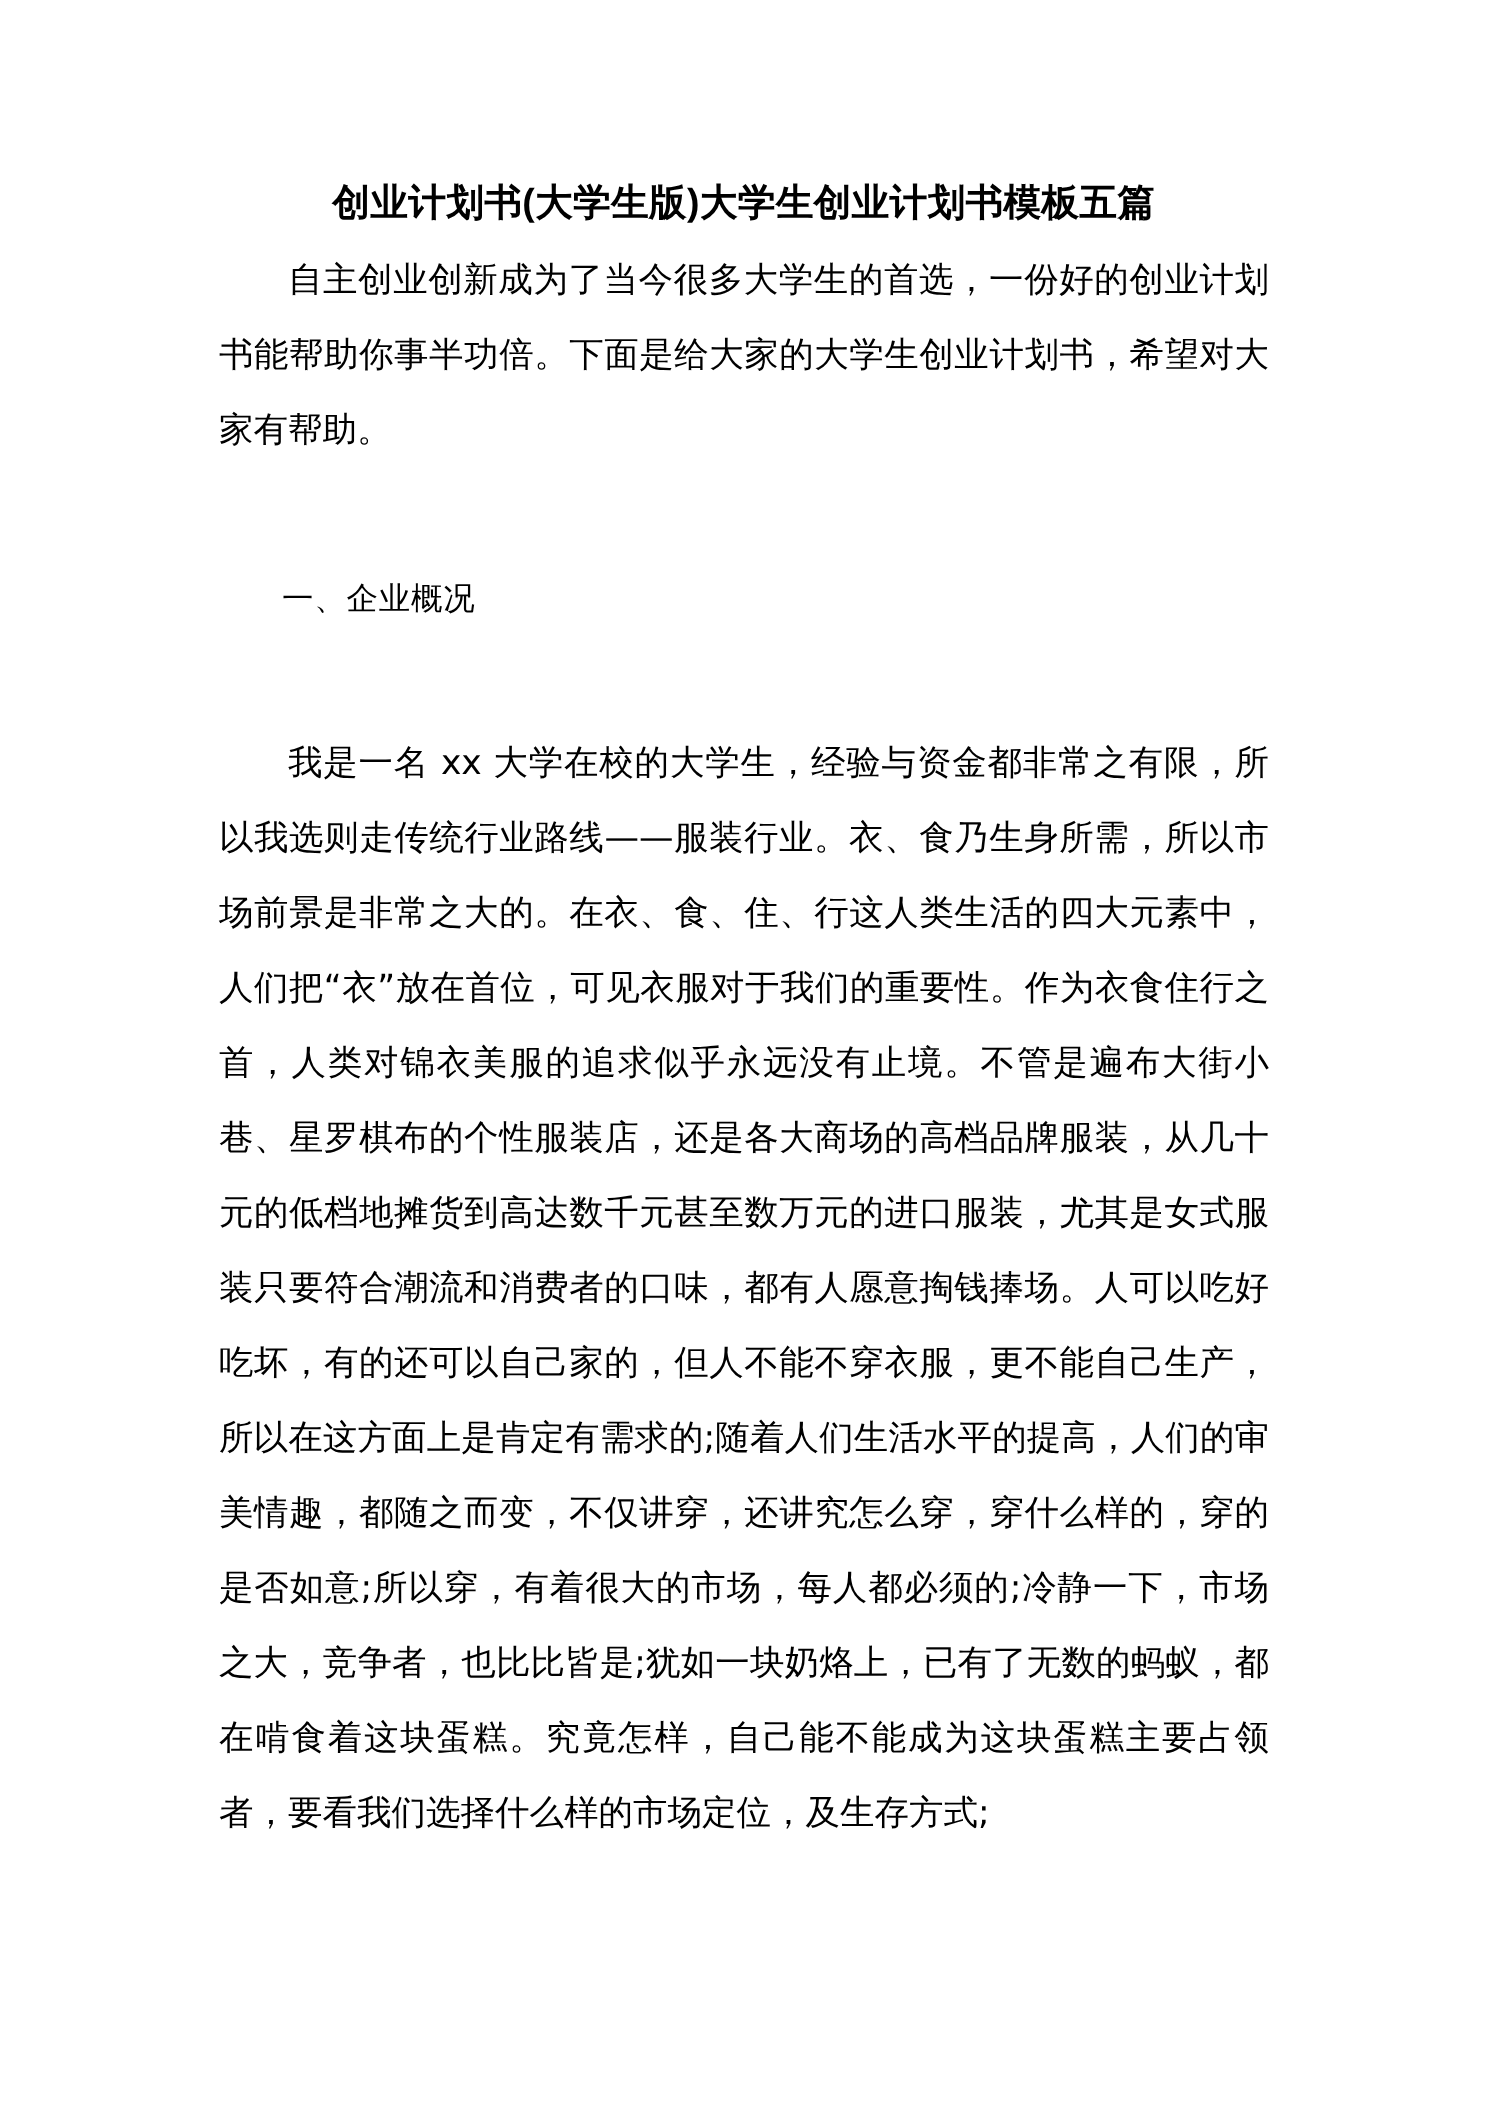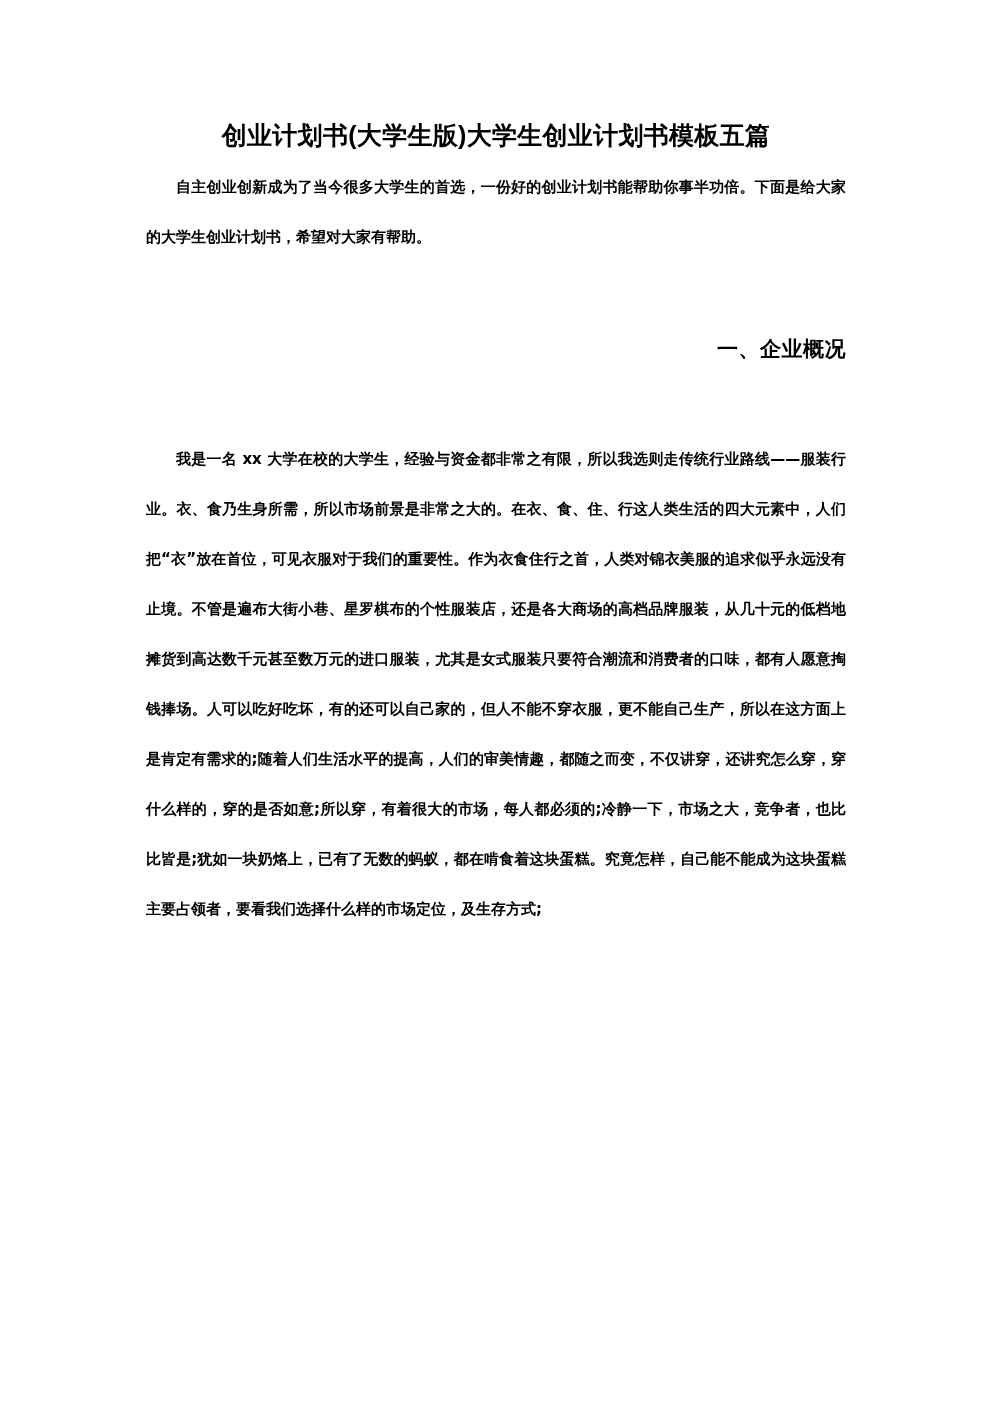--- a/index.html
+++ b/index.html
@@ -46,7 +46,7 @@
 
   
   .para {
-    font-size: 15px;
+    font-size: 23px;
     line-height: 50px;
     text-align: justify;
     text-justify: inter-ideograph;
@@ -54,7 +54,6 @@
     margin: 0;
     letter-spacing: 0px;
     word-break: break-all;
-    font-weight: bold;
   }
 
   .para-intro {

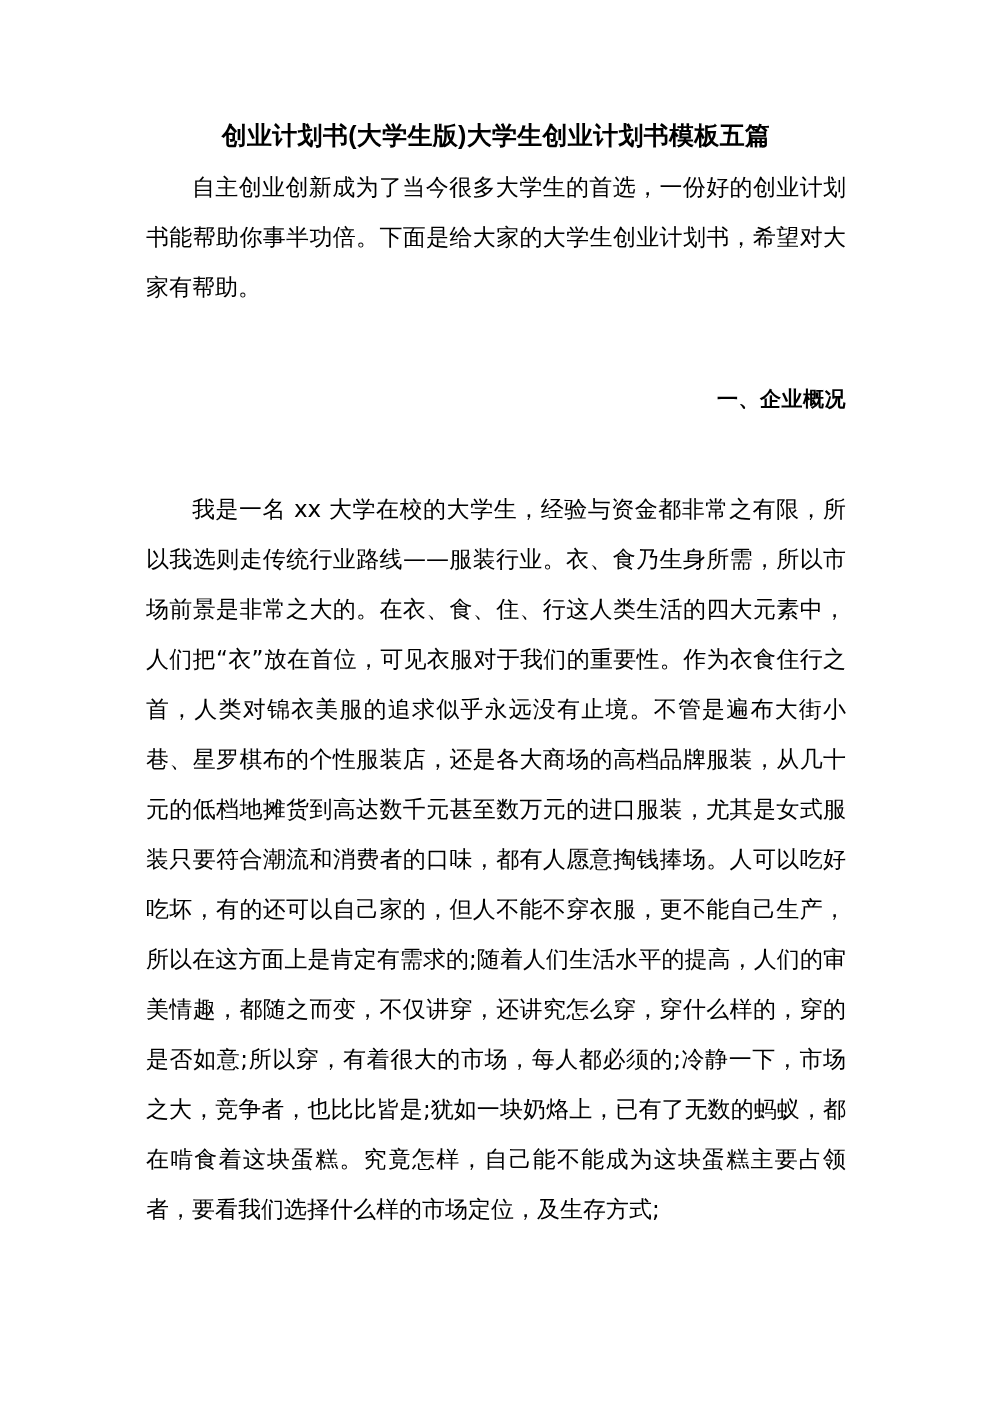--- a/index.html
+++ b/index.html
@@ -66,9 +66,8 @@
     line-height: 50px;
     text-indent: 2em;
     margin: 0;
-    font-weight: bold;
+    font-weight: normal;
     letter-spacing: 0.5px;
-    text-align: right;
   }
 
   .spacer-lg { height: 62px; }

